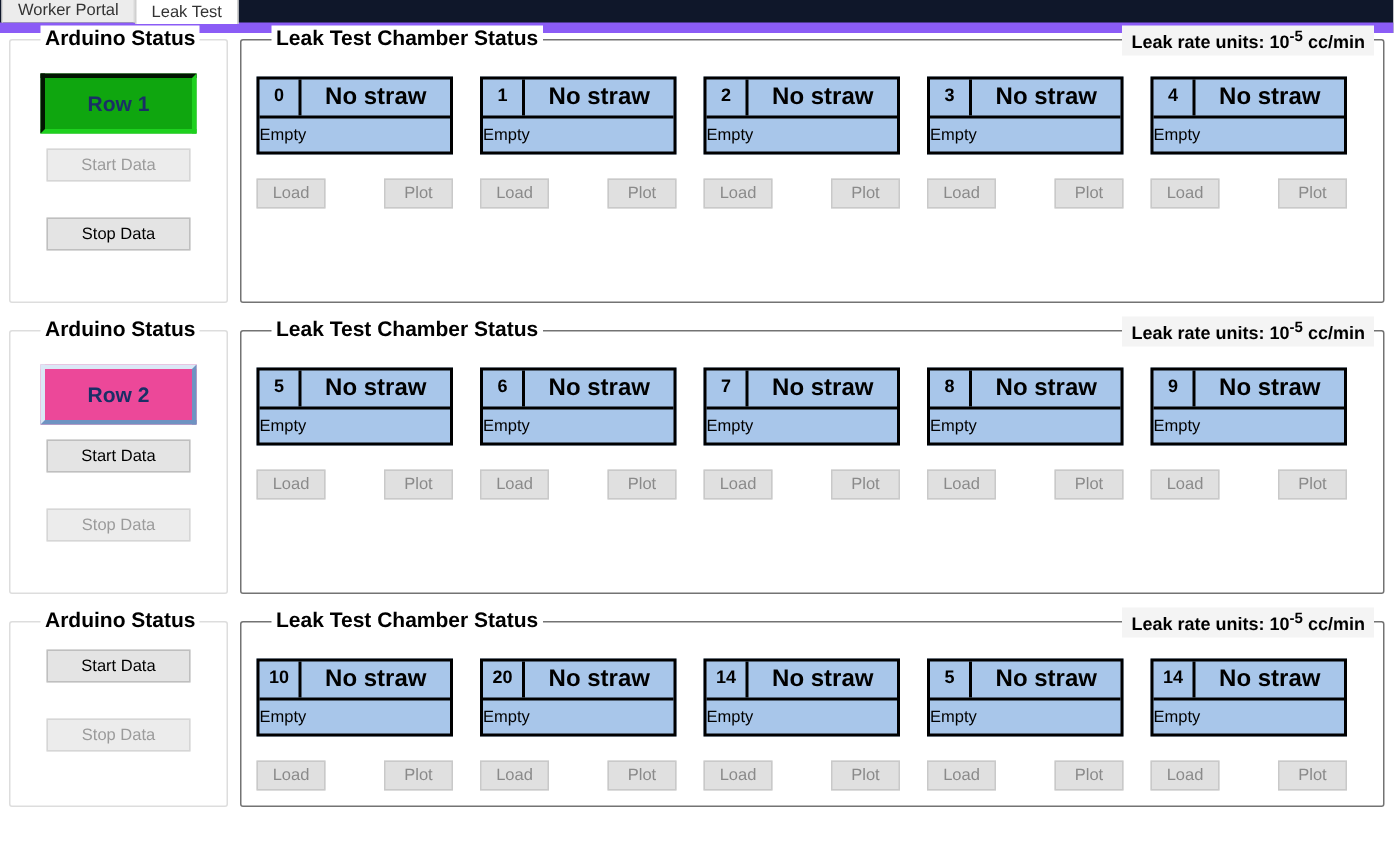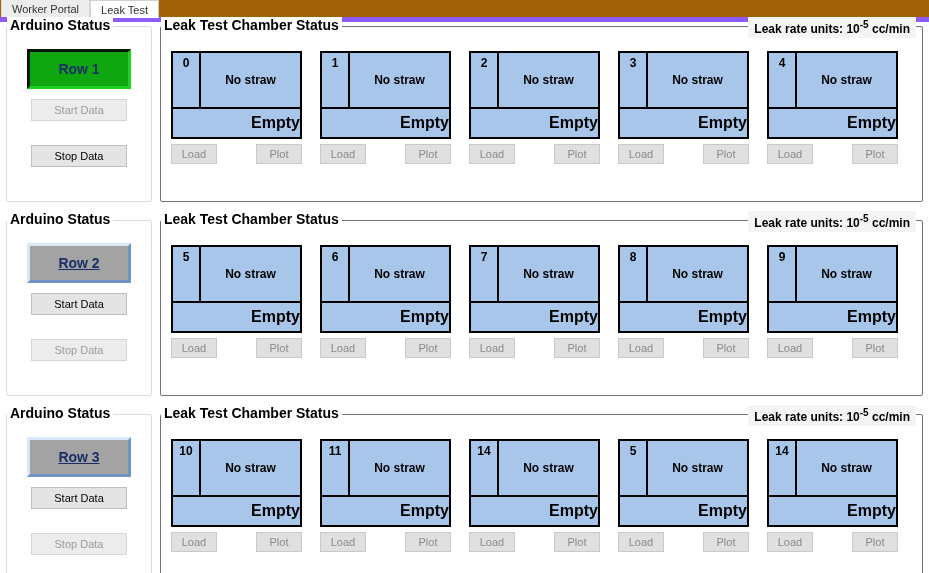--- a/index.html
+++ b/index.html
@@ -16,9 +16,9 @@
   .tabbar {
     display: flex;
     align-items: flex-end;
-    background: #a16207;
+    background: #0f172a;
     height: 22px;
-    border-bottom: 5px solid #8b5cf6;
+    border-bottom: 7px solid #8b5cf6;
     padding-left: 1px;
   }
   .tab {

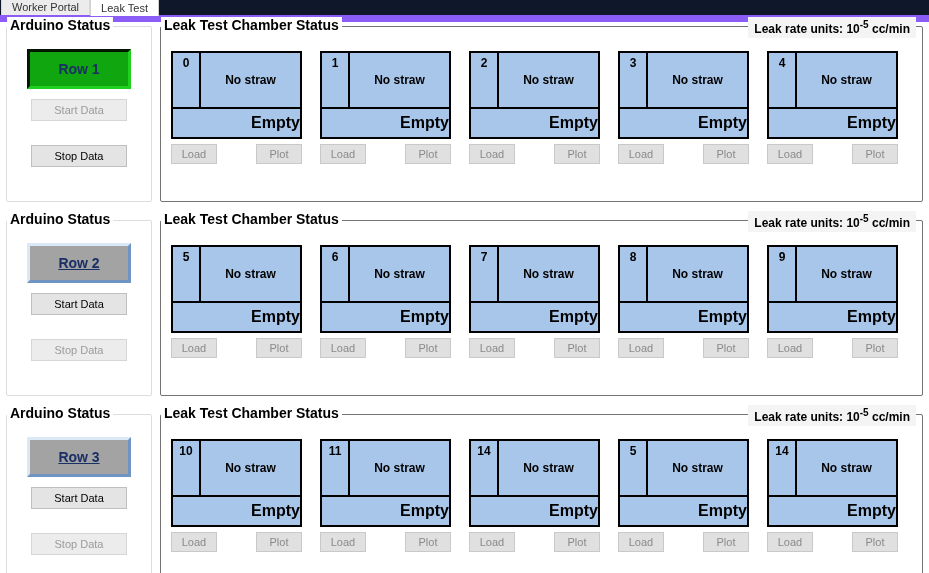--- a/index.html
+++ b/index.html
@@ -61,7 +61,7 @@
   .grp-title {
     position: absolute;
     top: -10px;
-    left: 0;
+    left: 20px;
     background: #fff;
     font-weight: bold;
     font-size: 14px;

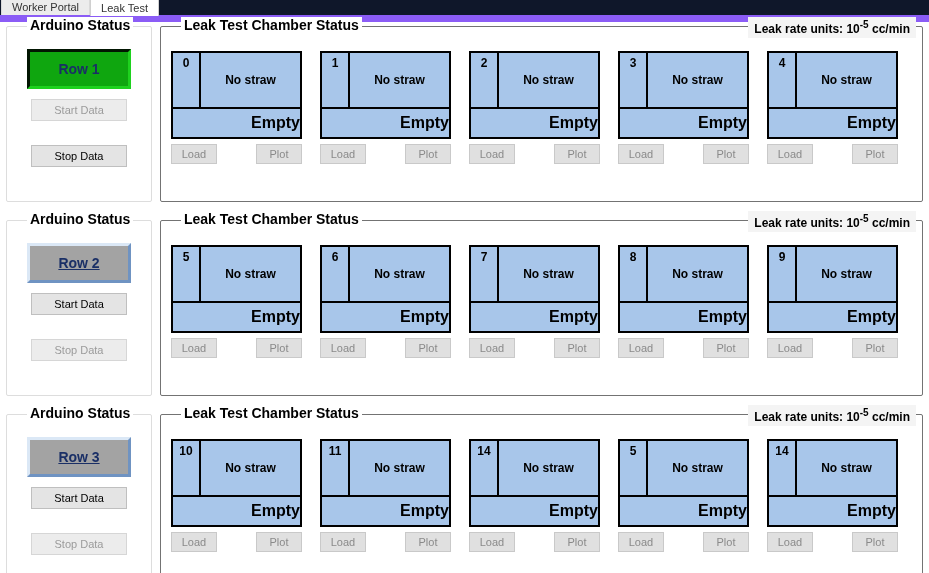--- a/index.html
+++ b/index.html
@@ -153,8 +153,8 @@
     flex: 1;
     text-align: center;
     font-weight: bold;
-    font-size: 12px;
-    padding: 20px 0;
+    font-size: 16px;
+    padding: 3px 0;
   }
   .ch-status {
     text-align: right;

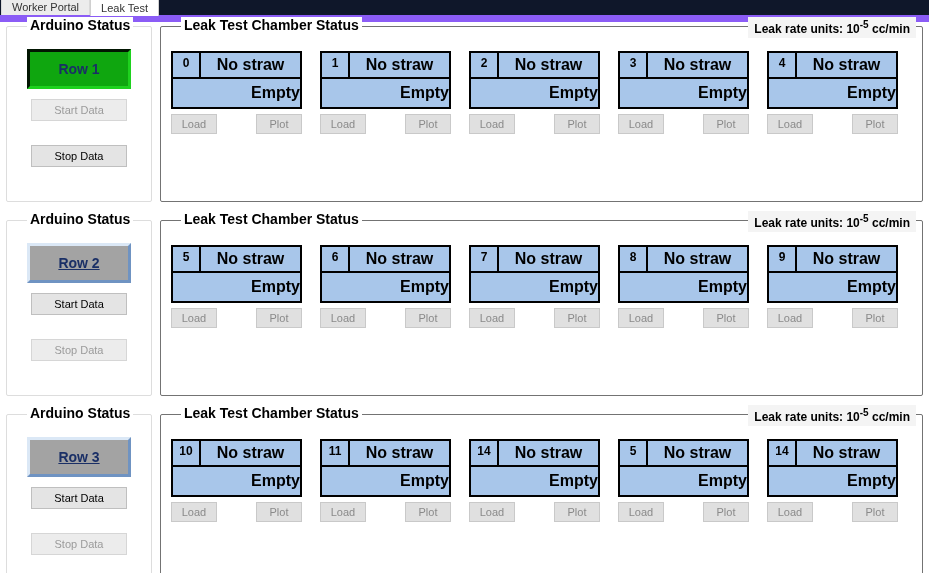--- a/index.html
+++ b/index.html
@@ -157,10 +157,10 @@
     padding: 3px 0;
   }
   .ch-status {
-    text-align: right;
-    font-weight: bold;
+    text-align: left;
+    font-weight: normal;
     padding: 5px 0;
-    font-size: 16px;
+    font-size: 11px;
   }
   .ch-btns {
     display: flex;

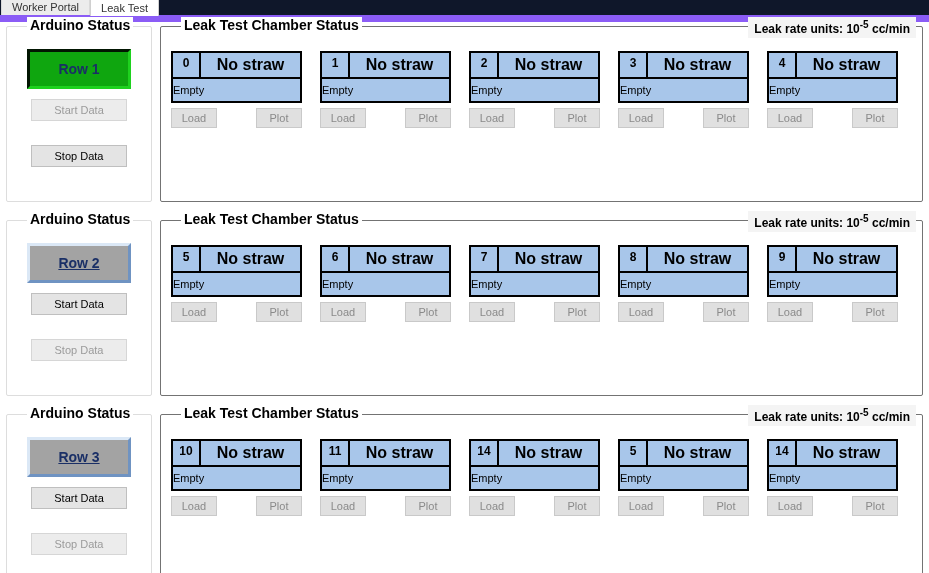--- a/index.html
+++ b/index.html
@@ -164,7 +164,7 @@
   }
   .ch-btns {
     display: flex;
-    margin-top: 5px;
+    margin-top: 16px;
     gap: 0;
     align-items: center;
   }

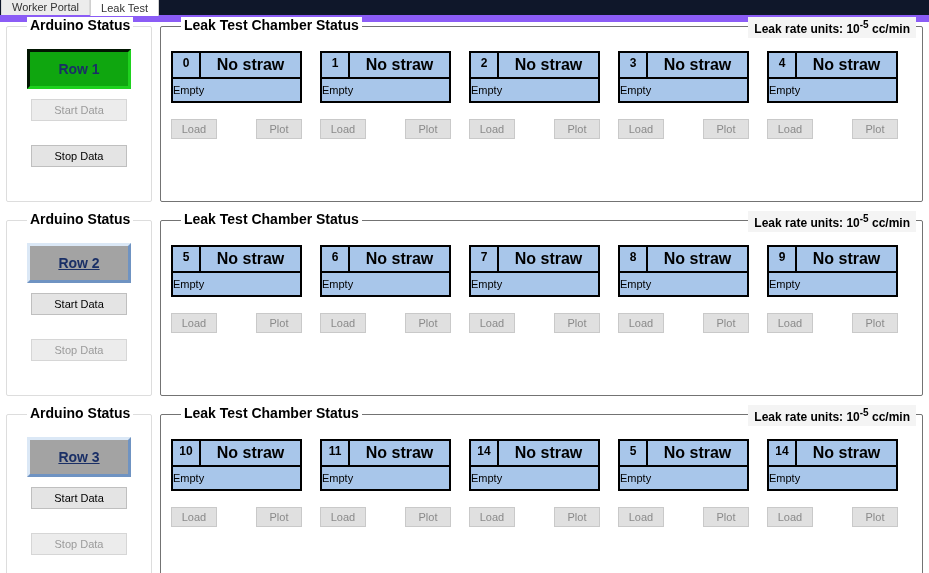--- a/index.html
+++ b/index.html
@@ -85,9 +85,8 @@
     border-style: inset;
   }
   .rowchip.idle {
-    background: #a3a3a3;
+    background: #ec4899;
     border-color: #dbe8f6 #6f93c2 #6f93c2 #dbe8f6;
-    text-decoration: underline;
   }
   .btn {
     display: block;

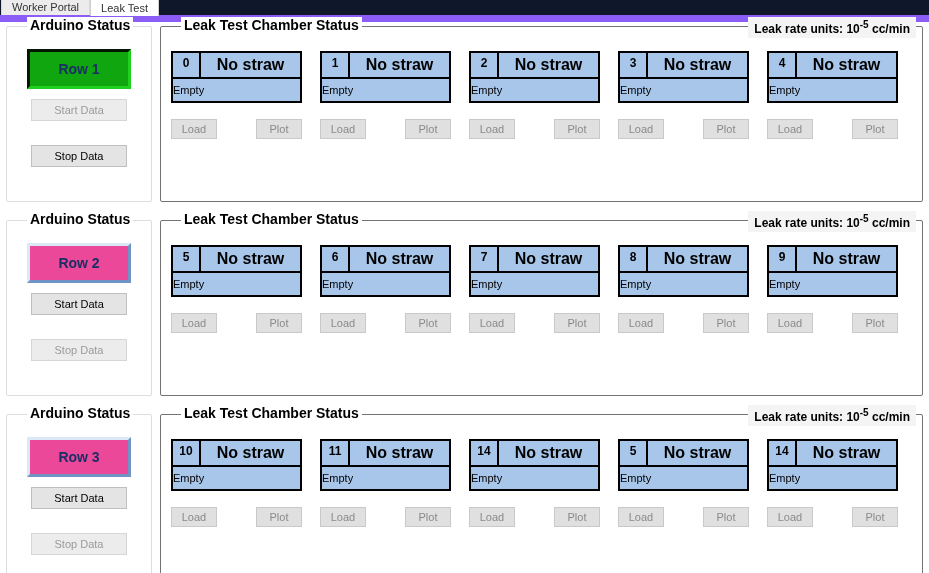--- a/index.html
+++ b/index.html
@@ -359,7 +359,6 @@
     <div class="rowblock">
       <div class="ard">
         <div class="grp-title">Arduino Status</div>
-        <div class="rowchip idle">Row 3</div>
         <div class="btn">Start Data</div>
         <div class="btn disabled">Stop Data</div>
       </div>

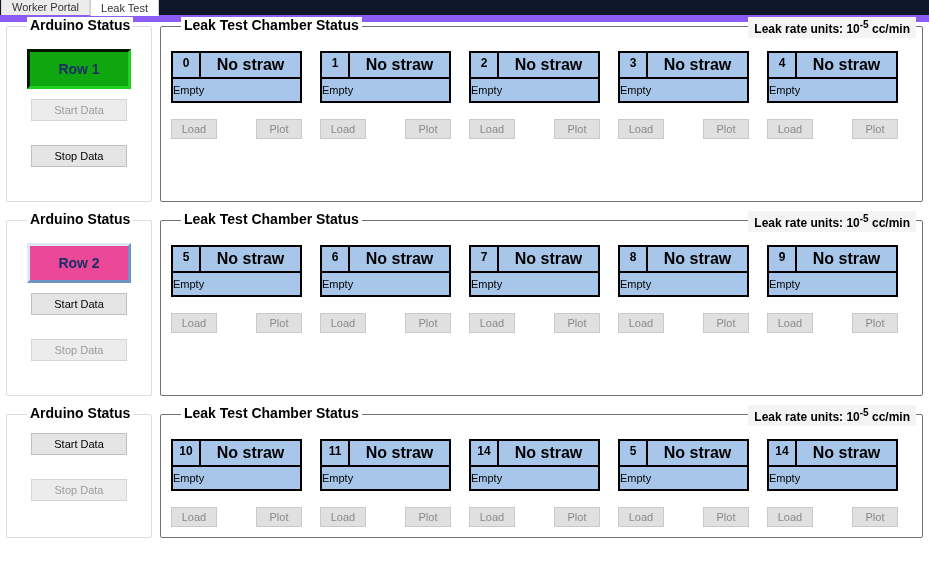--- a/index.html
+++ b/index.html
@@ -383,7 +383,7 @@
           <div class="chamber">
             <div class="ch-box">
               <div class="ch-top">
-                <div class="ch-id">11</div>
+                <div class="ch-id">20</div>
                 <div class="ch-straw">No straw</div>
               </div>
               <div class="ch-status">Empty</div>

